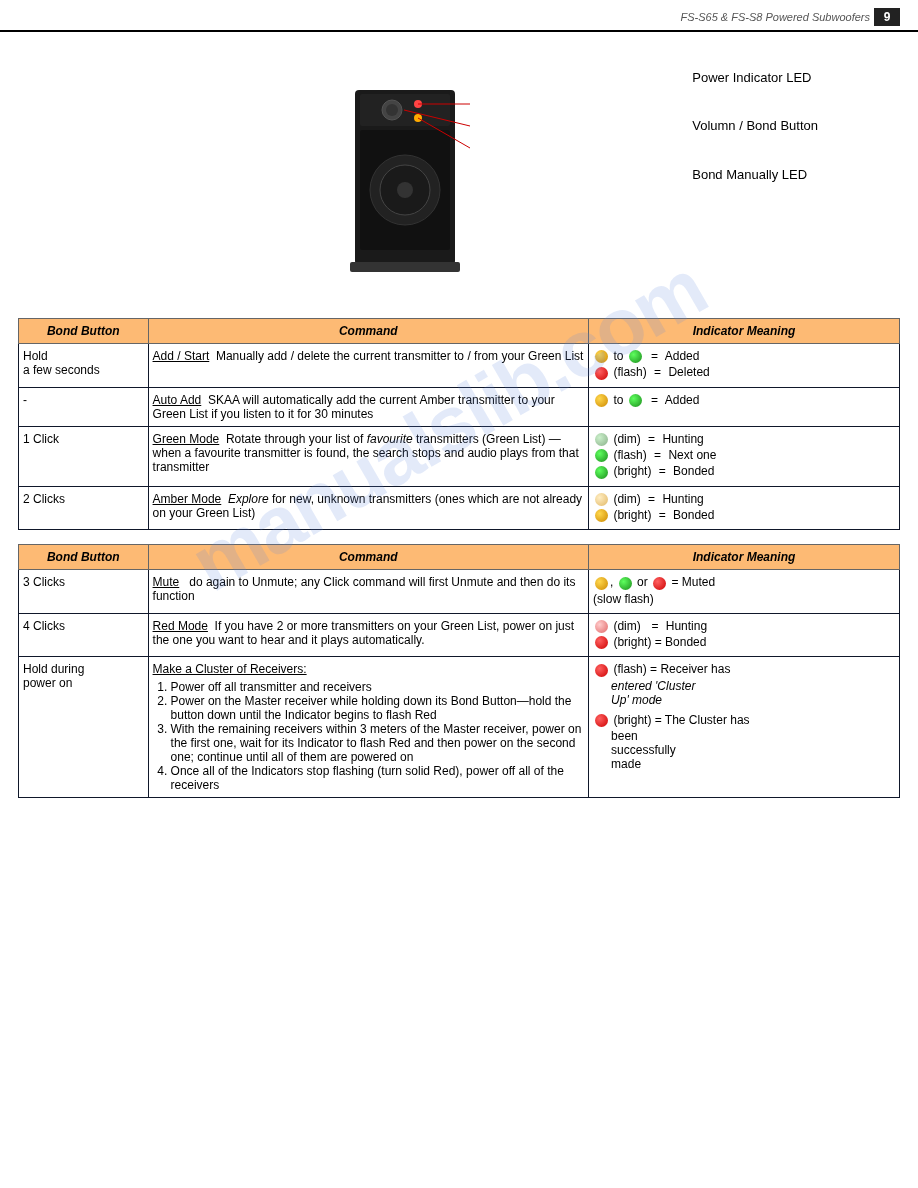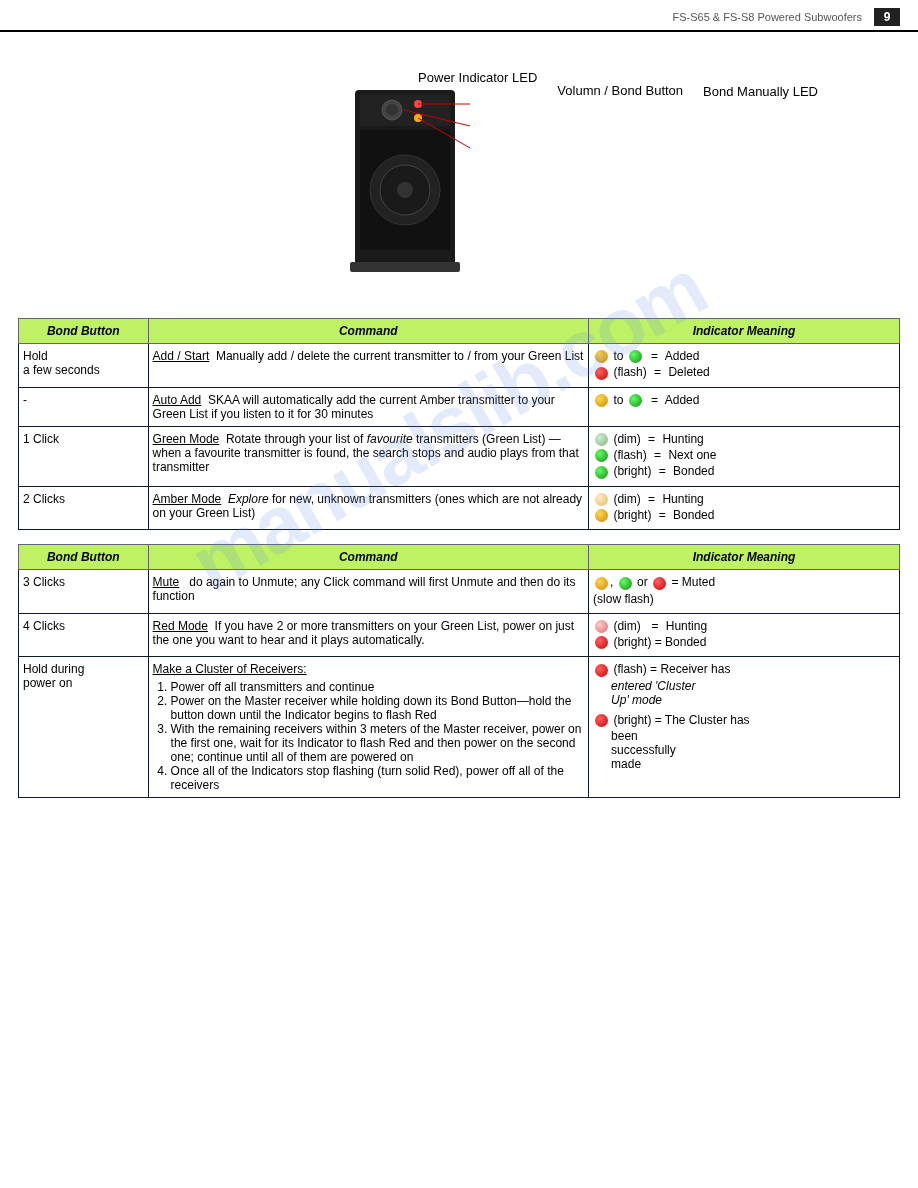--- a/index.html
+++ b/index.html
@@ -24,7 +24,8 @@
     .page-header-title {
       font-size: 11px;
       color: #555;
-      margin-right: 12px;
+      margin-right: 4px;
+      font-style: italic;
     }
     .page-number-box {
       background: #222;

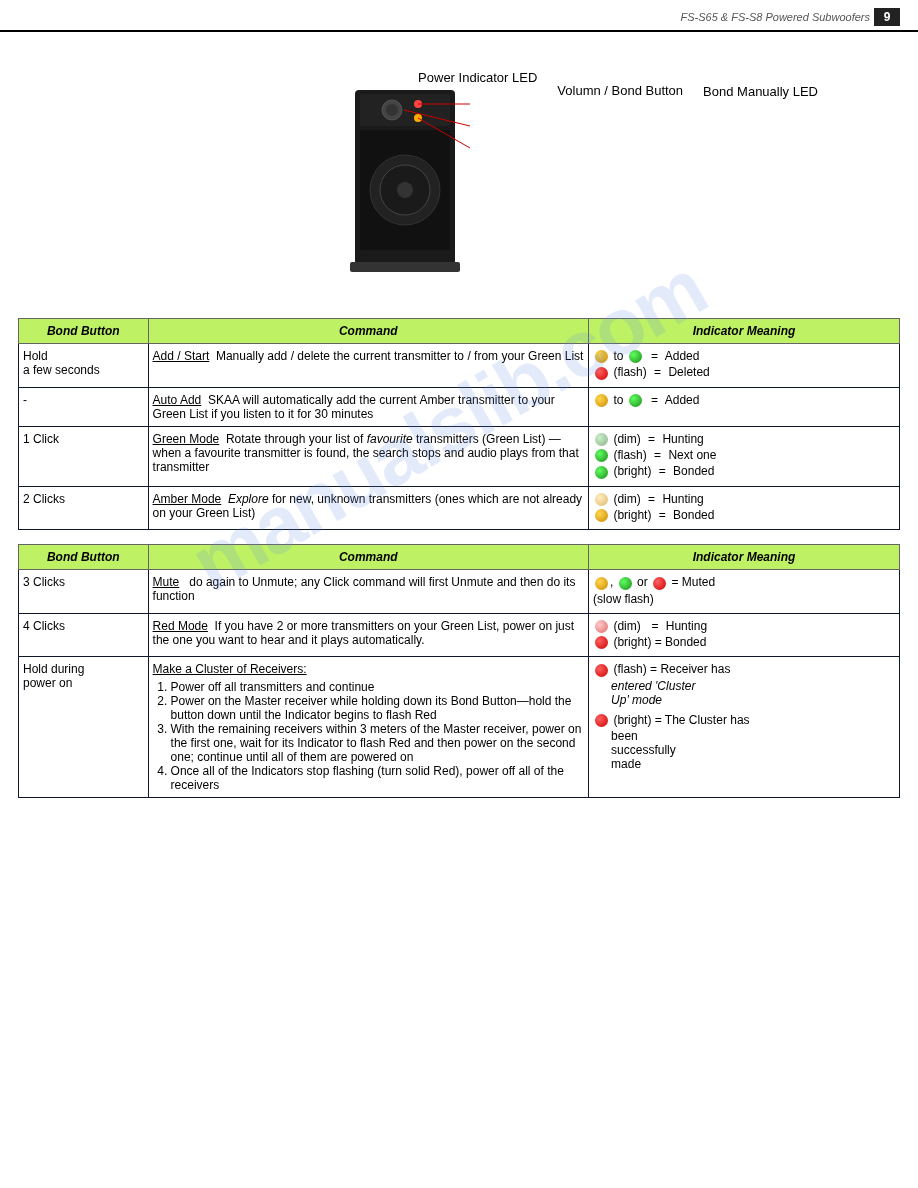--- a/index.html
+++ b/index.html
@@ -155,7 +155,7 @@
       </svg>
     </div>
 
-    <div style="position:absolute; right:60px; top:10px; display:flex; flex-direction:row; gap:20px;">
+    <div style="position:absolute; right:60px; top:10px; display:flex; flex-direction:column; gap:20px;">
       <div style="font-size:13px; white-space:nowrap;">Power Indicator LED</div>
       <div style="font-size:13px; white-space:nowrap; margin-top:13px;">Volumn / Bond Button</div>
       <div style="font-size:13px; white-space:nowrap; margin-top:14px;">Bond Manually LED</div>

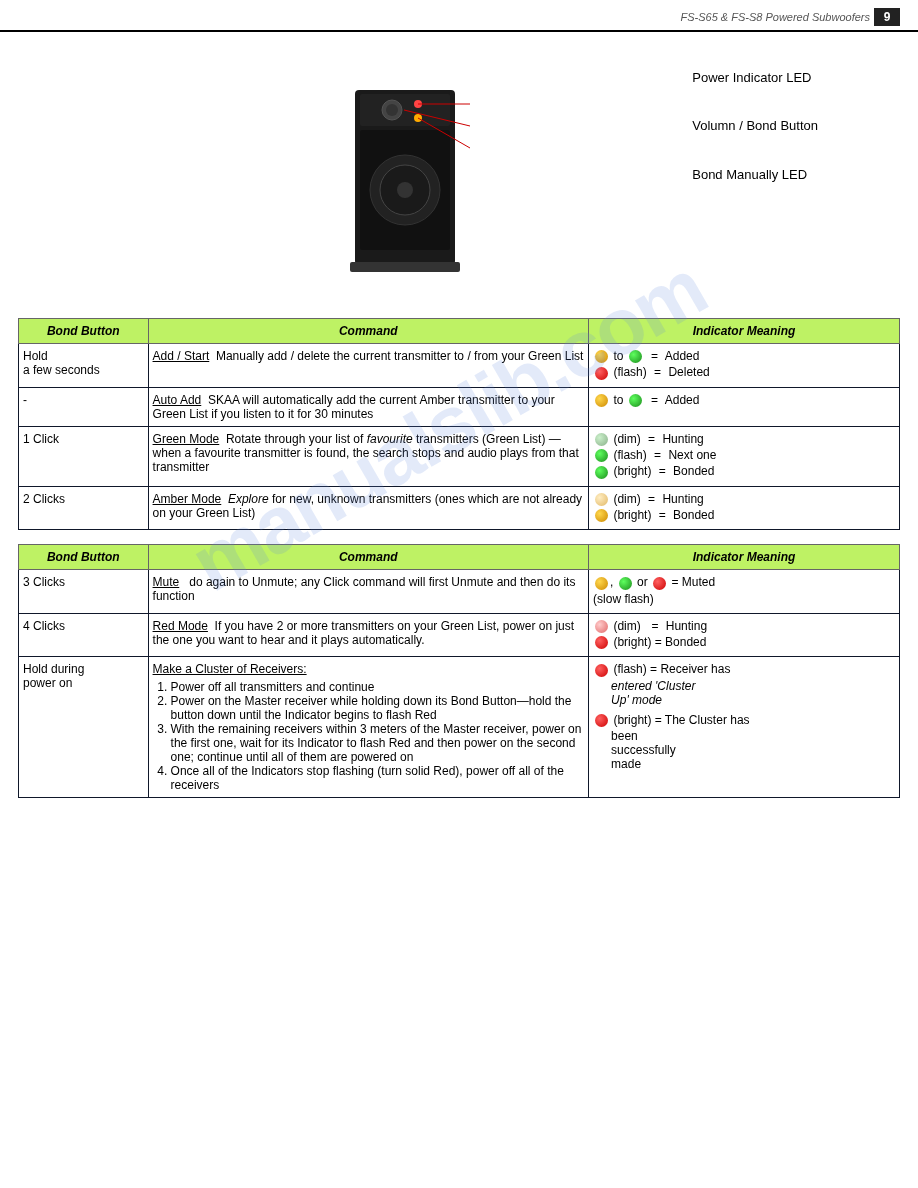--- a/index.html
+++ b/index.html
@@ -59,7 +59,7 @@
       font-size: 12px;
     }
     table th {
-      background: #bef264;
+      background: #fdba74;
       font-style: italic;
       font-weight: bold;
       text-align: center;

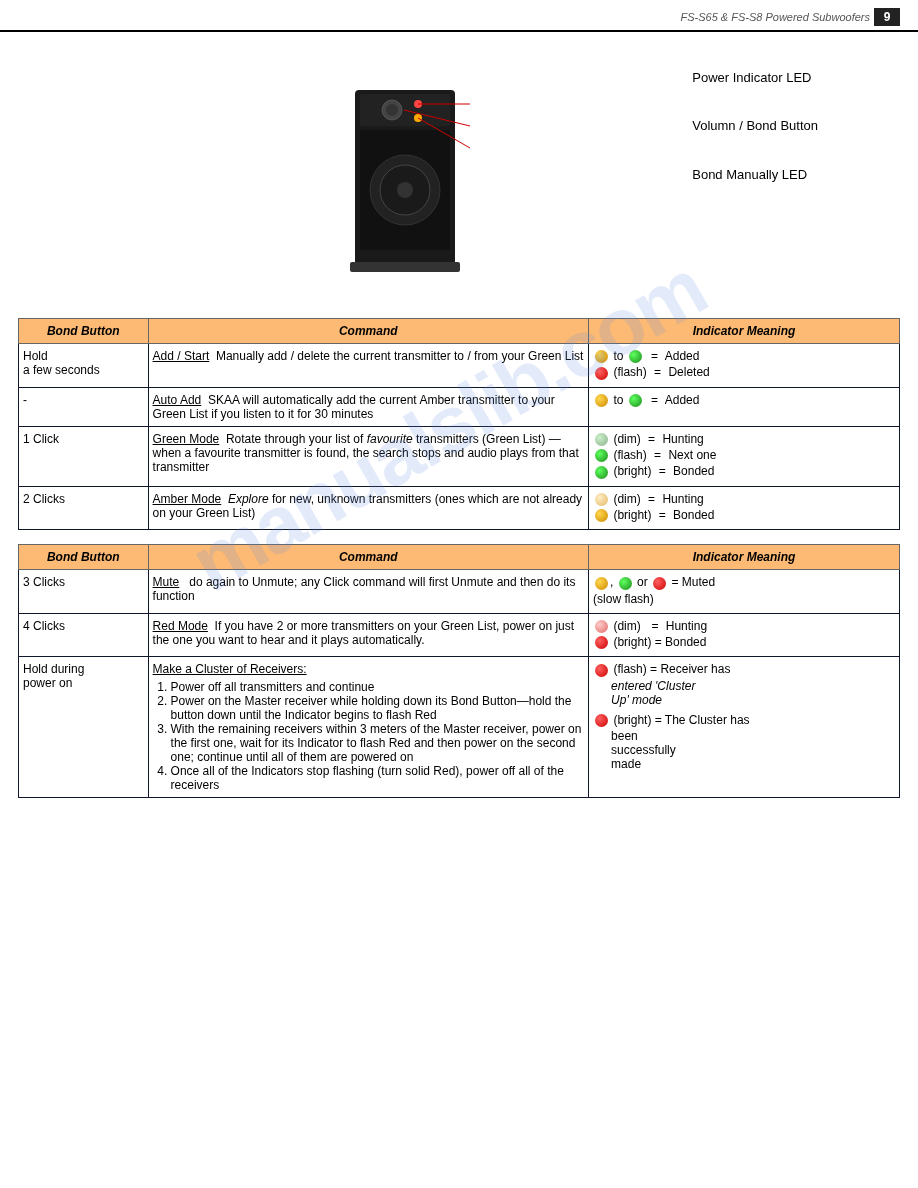--- a/index.html
+++ b/index.html
@@ -305,7 +305,7 @@
         <td>
           <span class="underline">Make a Cluster of Receivers:</span>
           <ol style="margin-top:4px; padding-left:18px;">
-            <li>Power off all transmitters and continue</li>
+            <li>Power off all transmitter and receivers</li>
             <li>Power on the Master receiver while holding down its Bond Button—hold the button down until the Indicator begins to flash Red</li>
             <li>With the remaining receivers within 3 meters of the Master receiver, power on the first one, wait for its Indicator to flash Red and then power on the second one; continue until all of them are powered on</li>
             <li>Once all of the Indicators stop flashing (turn solid Red), power off all of the receivers</li>

